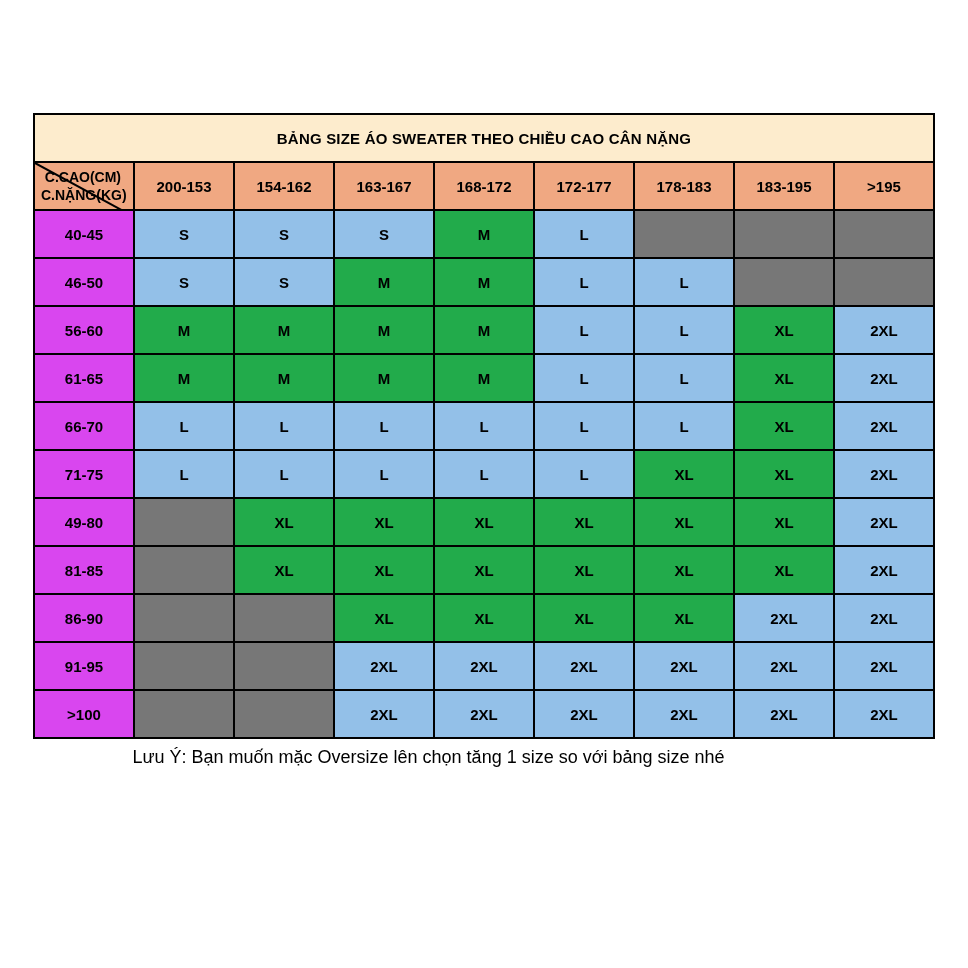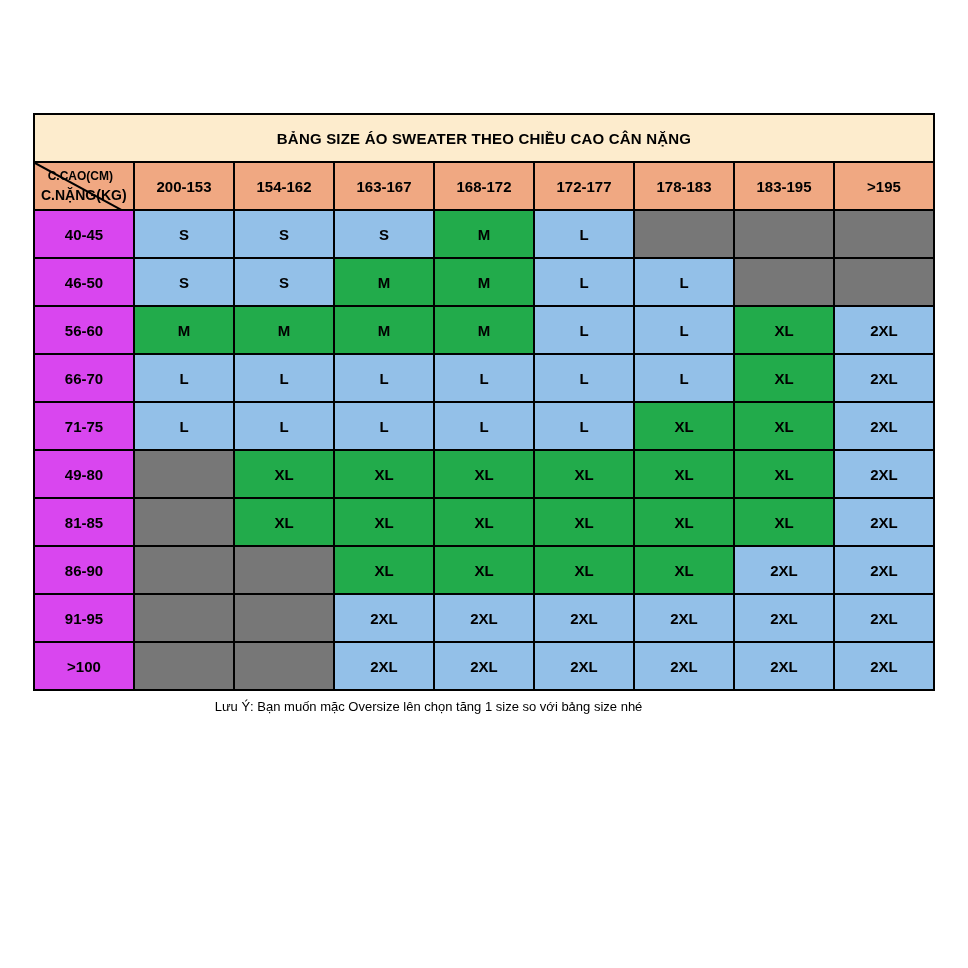--- a/index.html
+++ b/index.html
@@ -59,8 +59,8 @@
   .corner-top {
     position: absolute;
     top: 6px;
-    right: 20px;
-    font-size: 12px;
+    right: 12px;
+    font-size: 14px;
     font-weight: bold;
   }
   .corner-bottom {

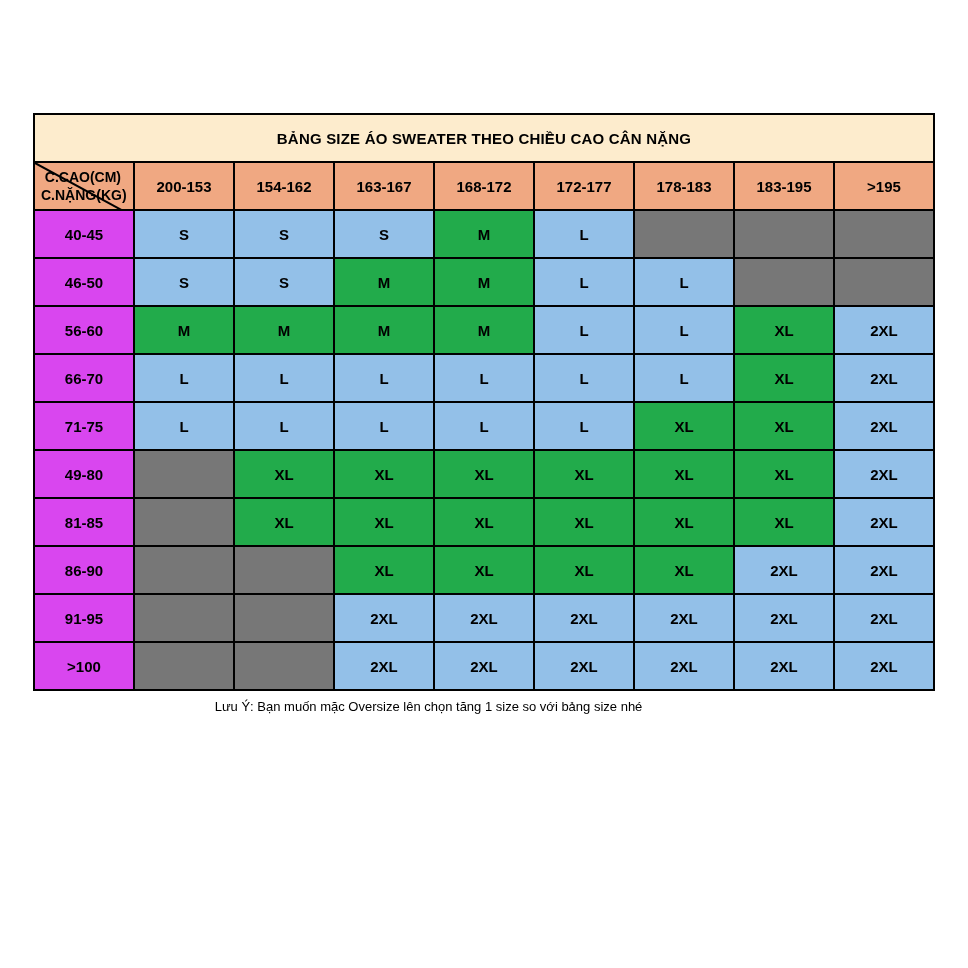--- a/index.html
+++ b/index.html
@@ -156,6 +156,17 @@
           <td class="c-blue">2XL</td>
         </tr>
         <tr>
+          <td class="row-head">61-65</td>
+          <td class="c-green">M</td>
+          <td class="c-green">M</td>
+          <td class="c-green">M</td>
+          <td class="c-green">M</td>
+          <td class="c-blue">L</td>
+          <td class="c-blue">L</td>
+          <td class="c-green">XL</td>
+          <td class="c-blue">2XL</td>
+        </tr>
+        <tr>
           <td class="row-head">66-70</td>
           <td class="c-blue">L</td>
           <td class="c-blue">L</td>

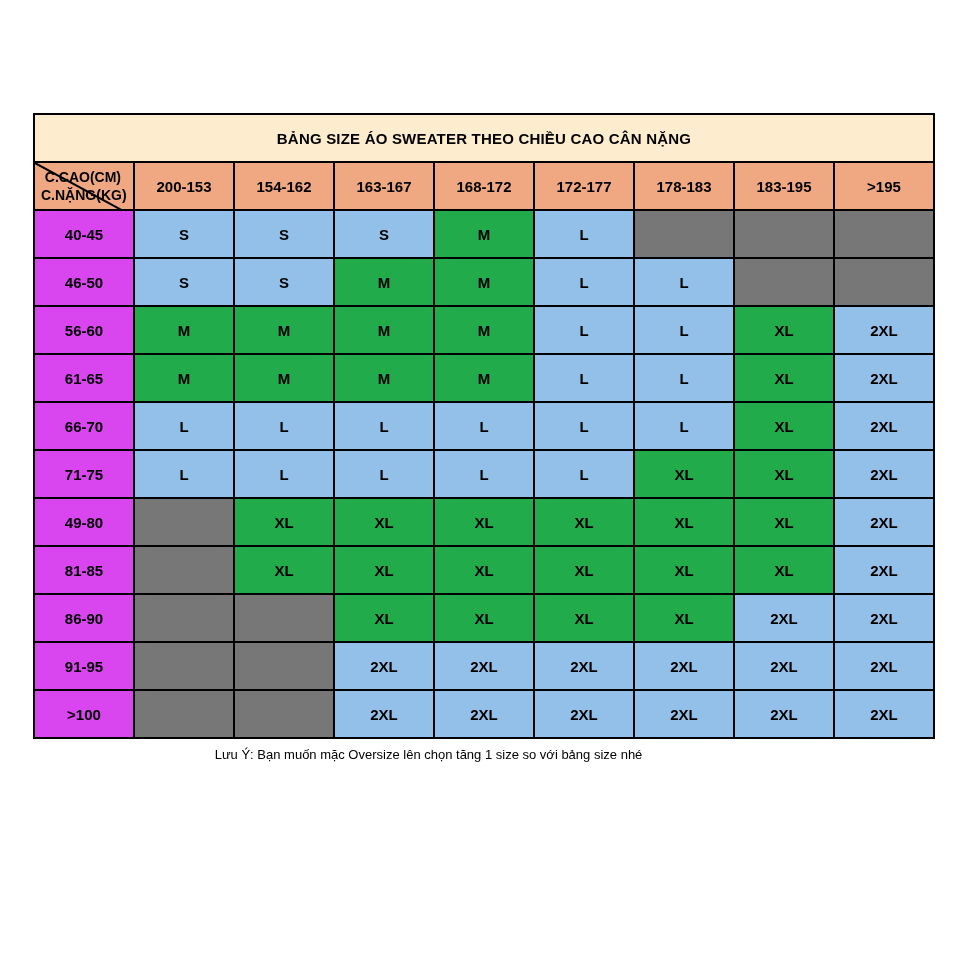--- a/index.html
+++ b/index.html
@@ -88,7 +88,7 @@
   .note {
     margin-top: 8px;
     text-align: center;
-    font-size: 13px;
+    font-size: 18px;
     font-weight: normal;
     color: #000;
     font-family: "Liberation Sans", sans-serif;

